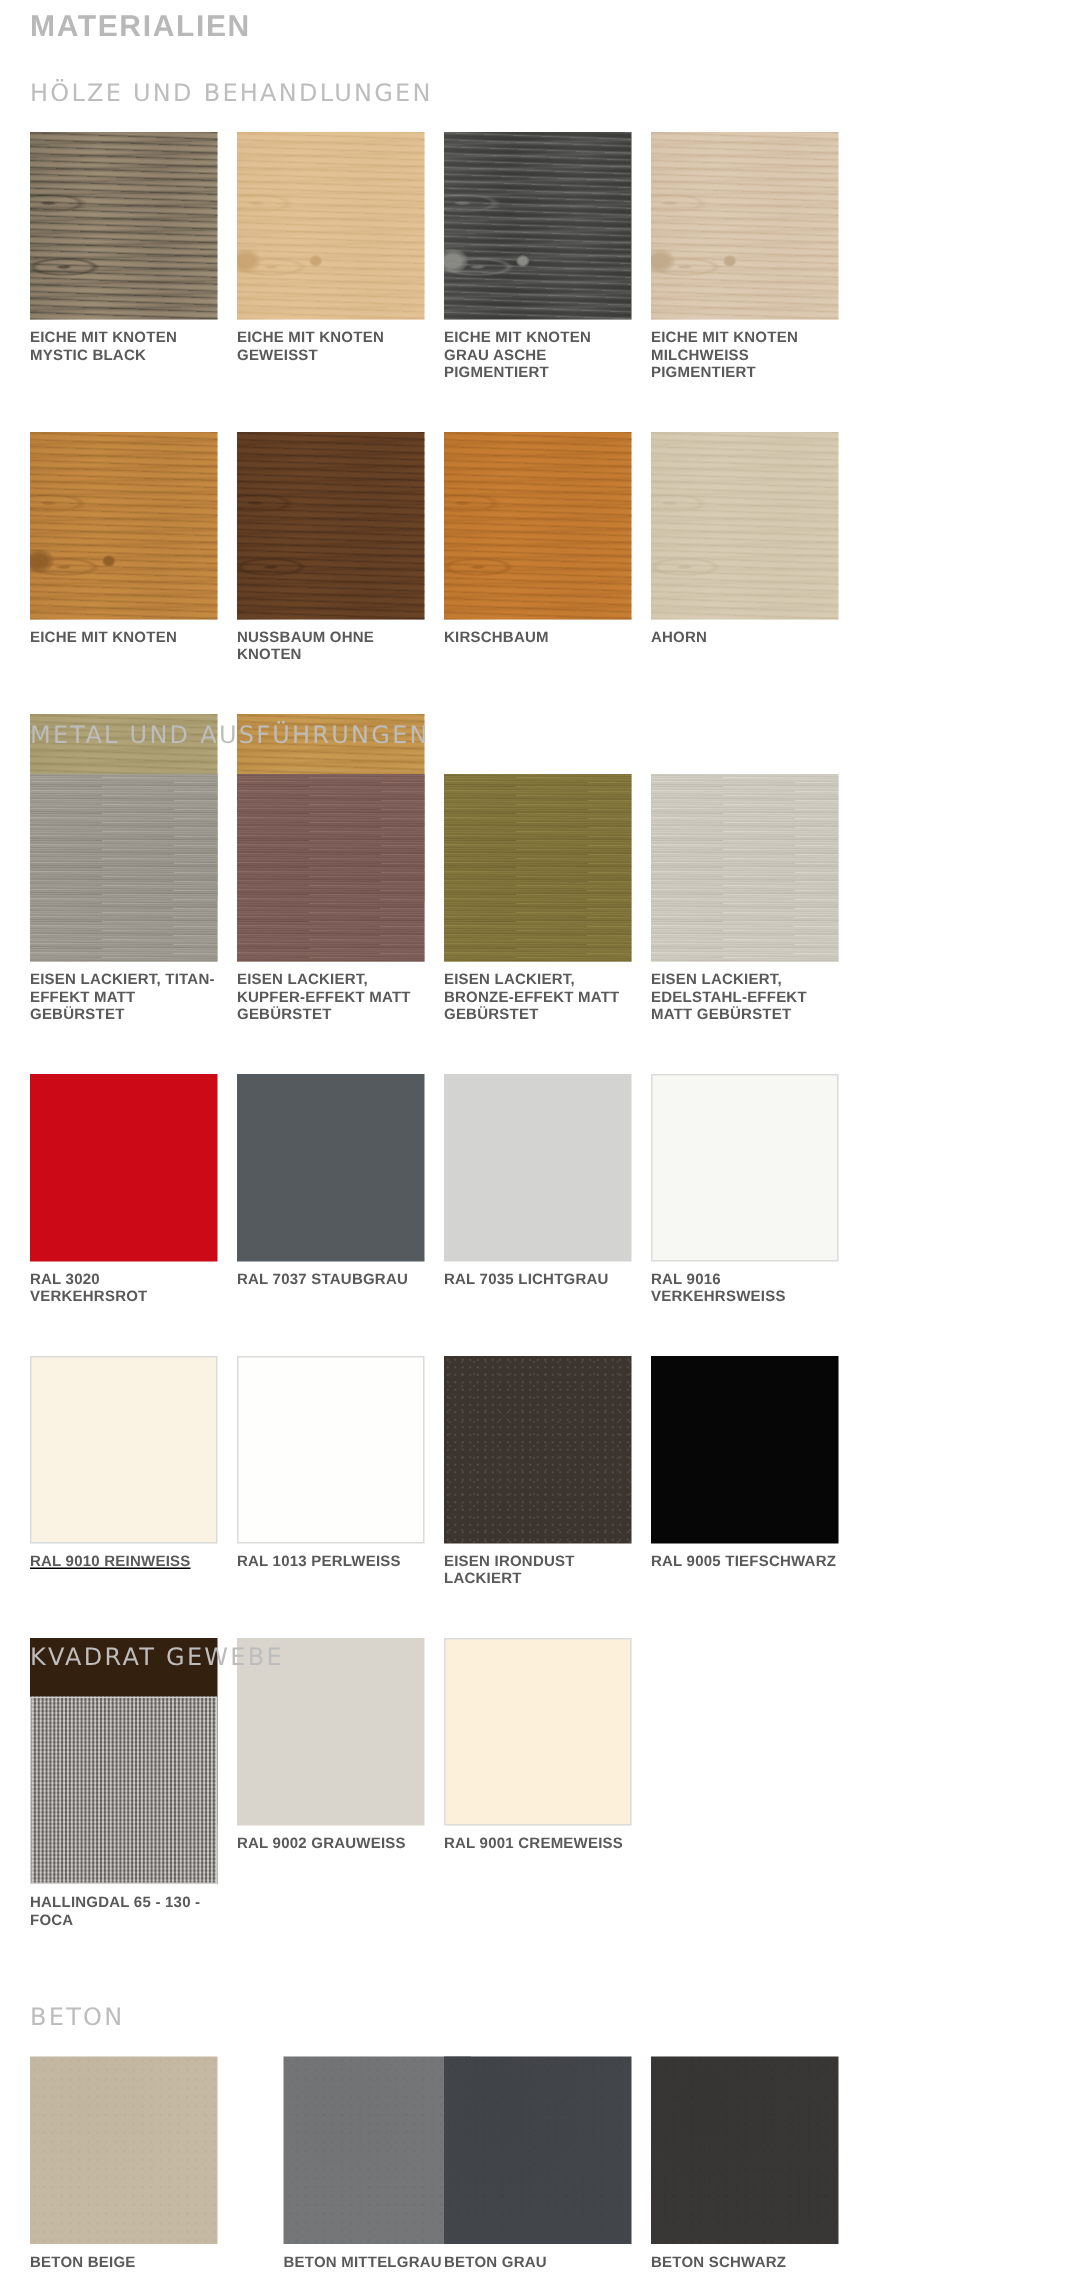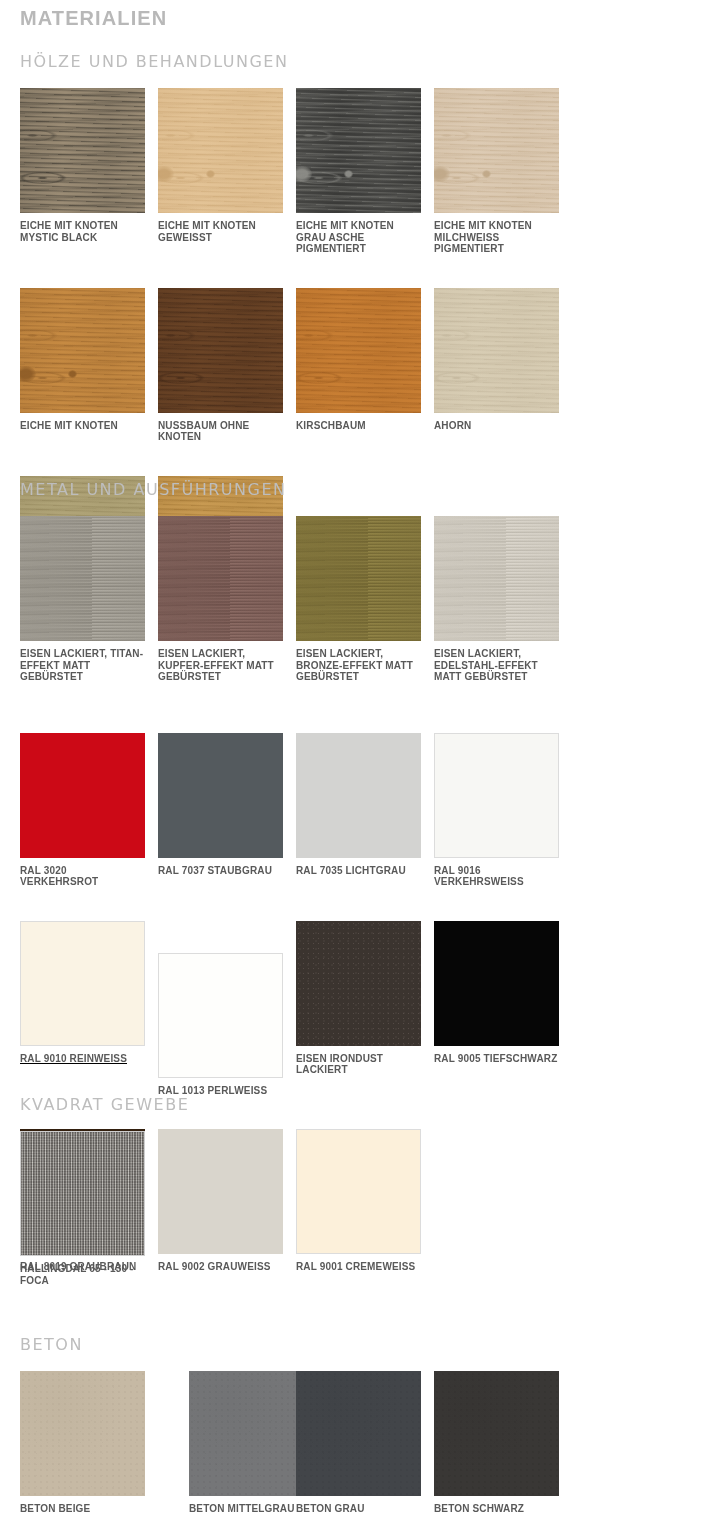--- a/index.html
+++ b/index.html
@@ -166,7 +166,7 @@
   <div class="section" id="sec-metals" style="top:480px;">
     <div class="section-title">METAL UND AUSFÜHRUNGEN</div>
     <div class="grid" id="grid-metals" style="margin-top:17px;">
-        <div class="swatch-cell" style="margin-bottom: 50px;">
+        <div class="swatch-cell" style="margin-bottom: 33px;">
           <div class="swatch brushed" style="background: repeating-linear-gradient(0.4deg, rgba(185, 181, 172, 0.55) 0px, rgba(125, 121, 113, 0.4) 1px, rgba(185, 181, 172, 0.18) 2px, rgba(125, 121, 113, 0.3) 3px), repeating-linear-gradient(-0.3deg, rgba(125, 121, 113, 0.3) 0px, rgba(185, 181, 172, 0) 3px, rgba(185, 181, 172, 0.22) 6px, rgba(125, 121, 113, 0) 9px), linear-gradient(rgba(185, 181, 172, 0.16) 0%, rgba(125, 121, 113, 0.1) 50%, rgba(185, 181, 172, 0.12) 100%), linear-gradient(rgb(154, 150, 140), rgb(154, 150, 140));"></div>
           <div class="swatch-label">EISEN LACKIERT, TITAN-EFFEKT MATT GEBÜRSTET</div>
         </div>

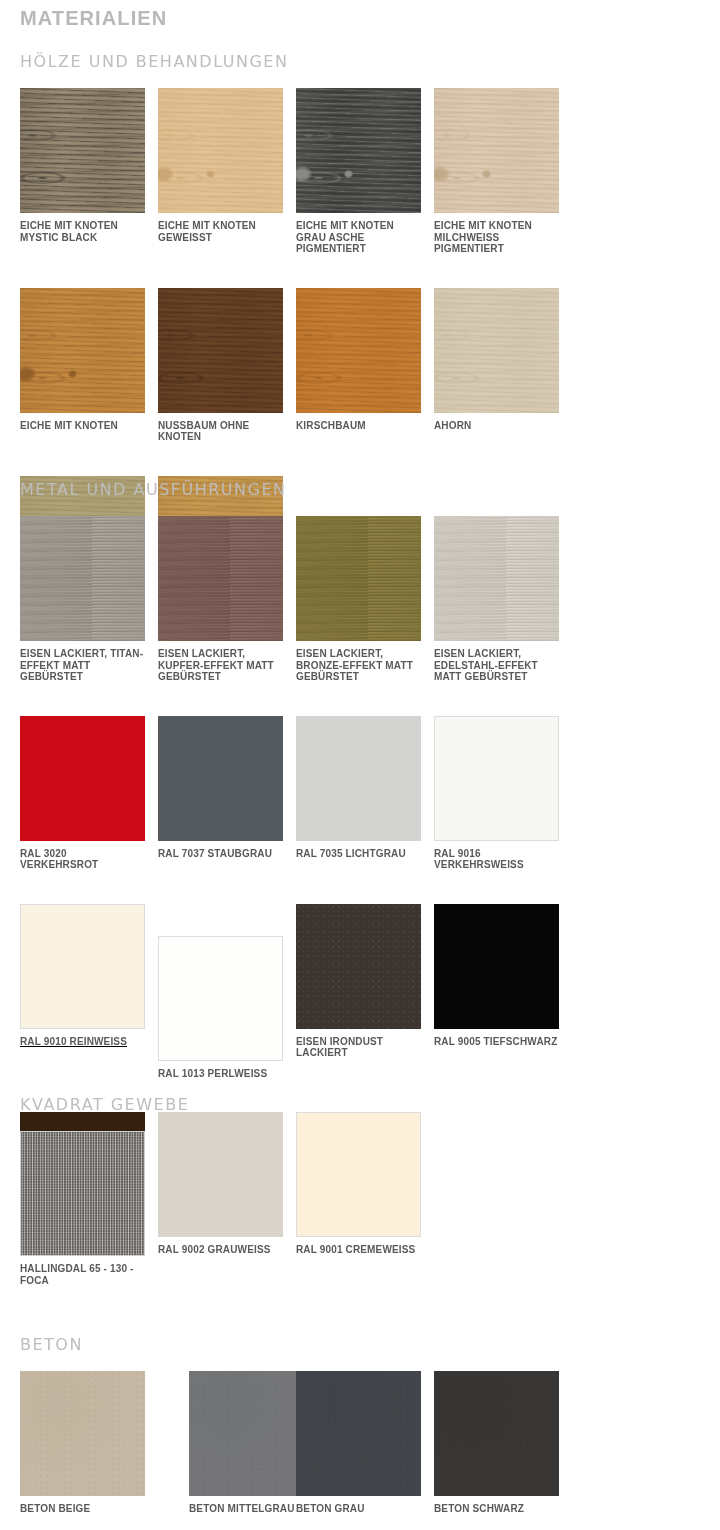--- a/index.html
+++ b/index.html
@@ -202,7 +202,7 @@
           <div class="swatch bordered" style="background: rgb(250, 243, 228);"></div>
           <div class="swatch-label">RAL 9010 REINWEISS</div>
         </div>
-        <div class="swatch-cell" style="margin-bottom: 33px; margin-top: 32px;">
+        <div class="swatch-cell" style="margin-bottom: 33px;">
           <div class="swatch bordered" style="background: rgb(254, 254, 252);"></div>
           <div class="swatch-label">RAL 1013 PERLWEISS</div>
         </div>

